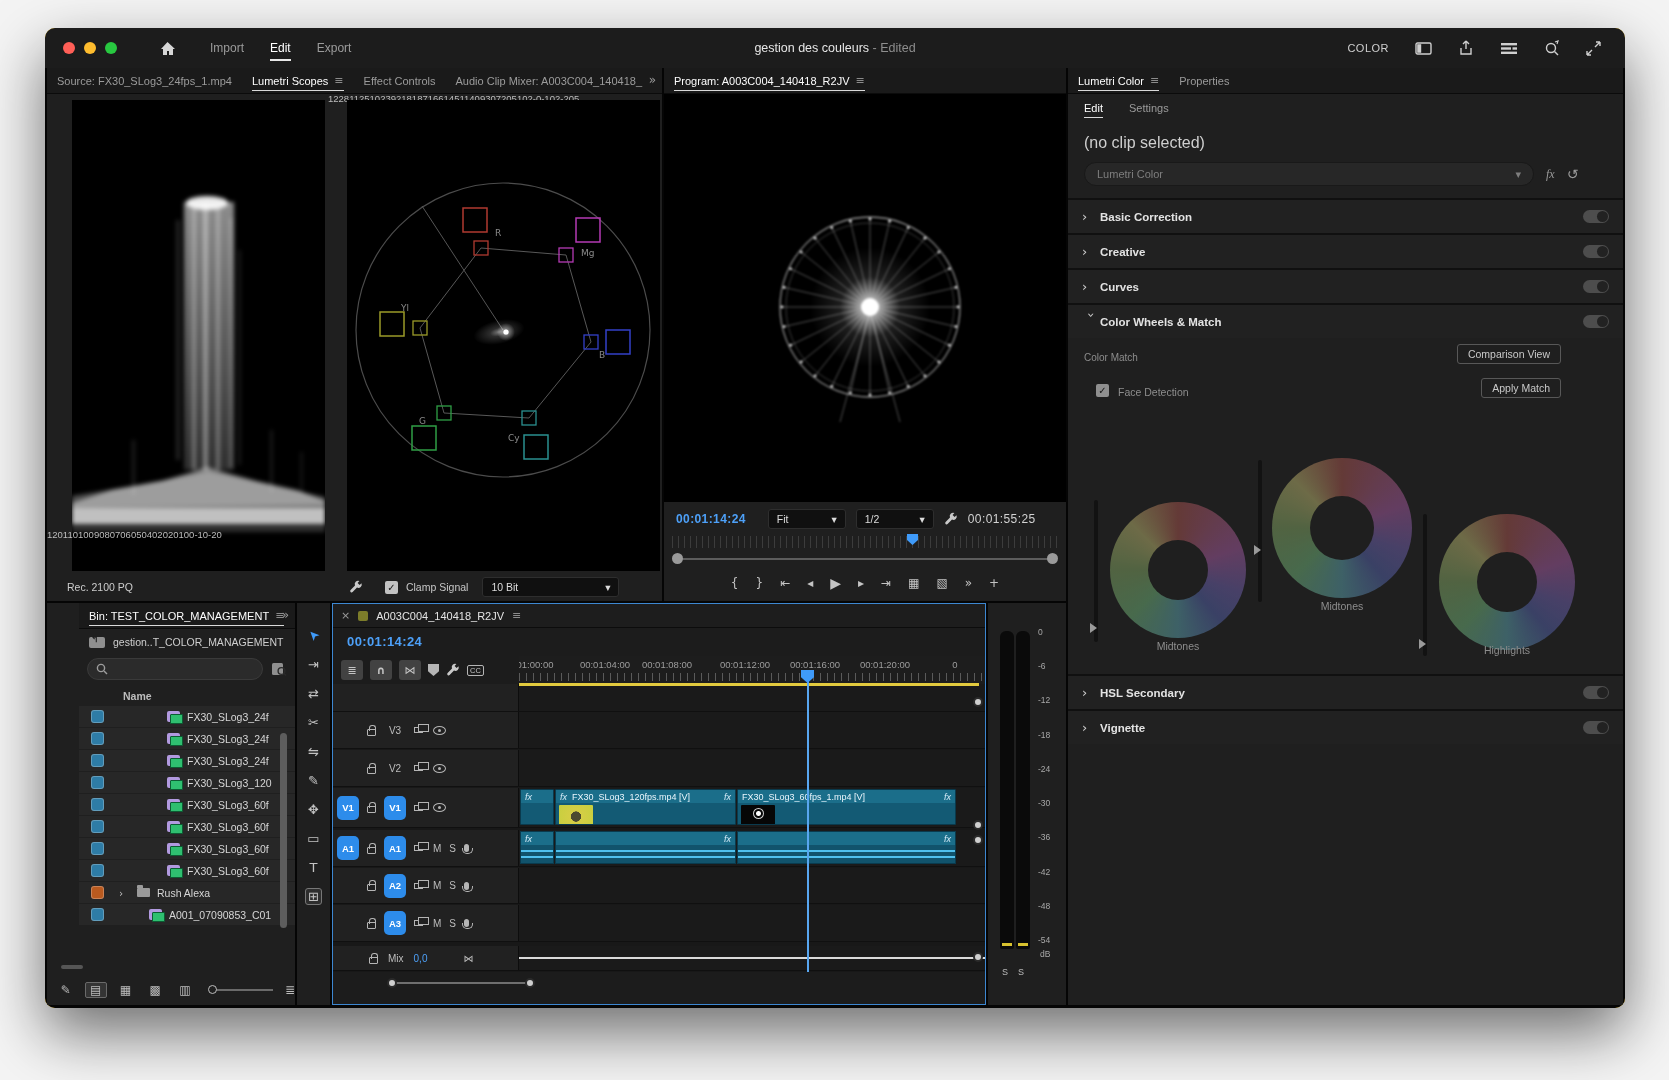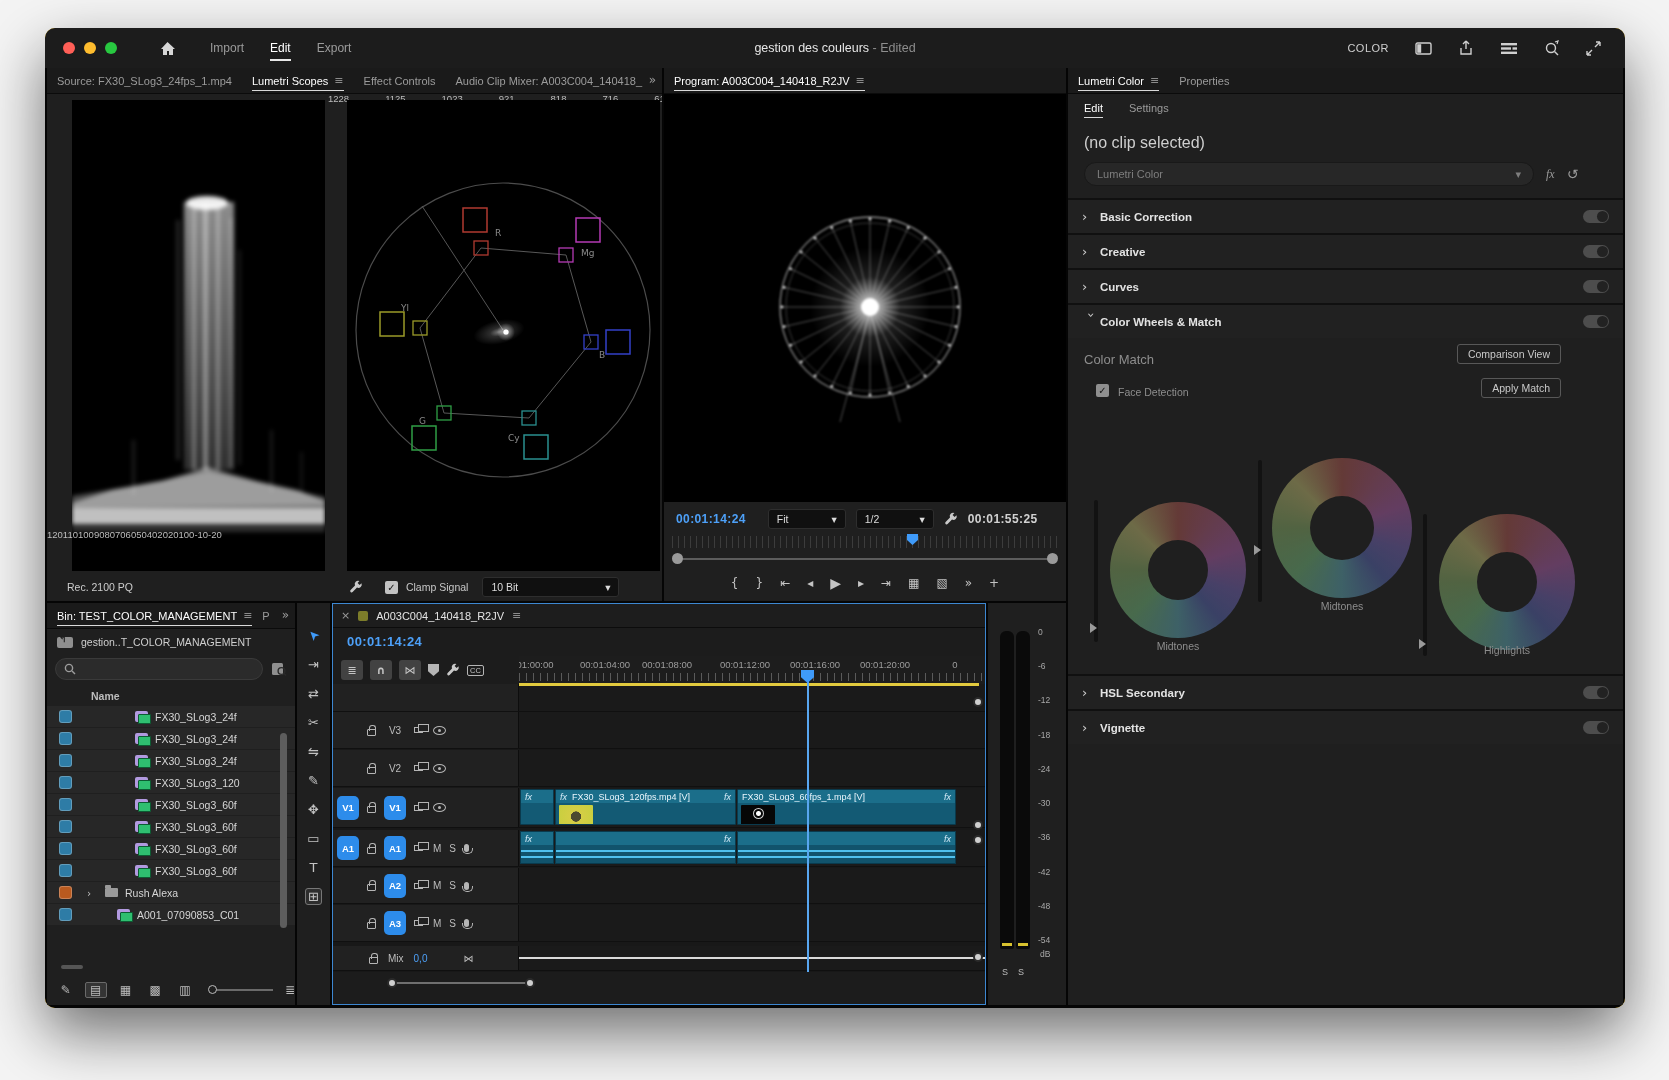--- a/index.html
+++ b/index.html
@@ -291,7 +291,7 @@
           <span>-10</span>
           <span>-20</span>
         </div>
-      <div class="wf-ticks" style="left:281px;top:26px;width:30px;height:446px;gap:36px;">
+      <div class="wf-ticks" style="left:281px;top:26px;width:30px;height:446px;">
           <span>1228</span>
           <span>1125</span>
           <span>1023</span>

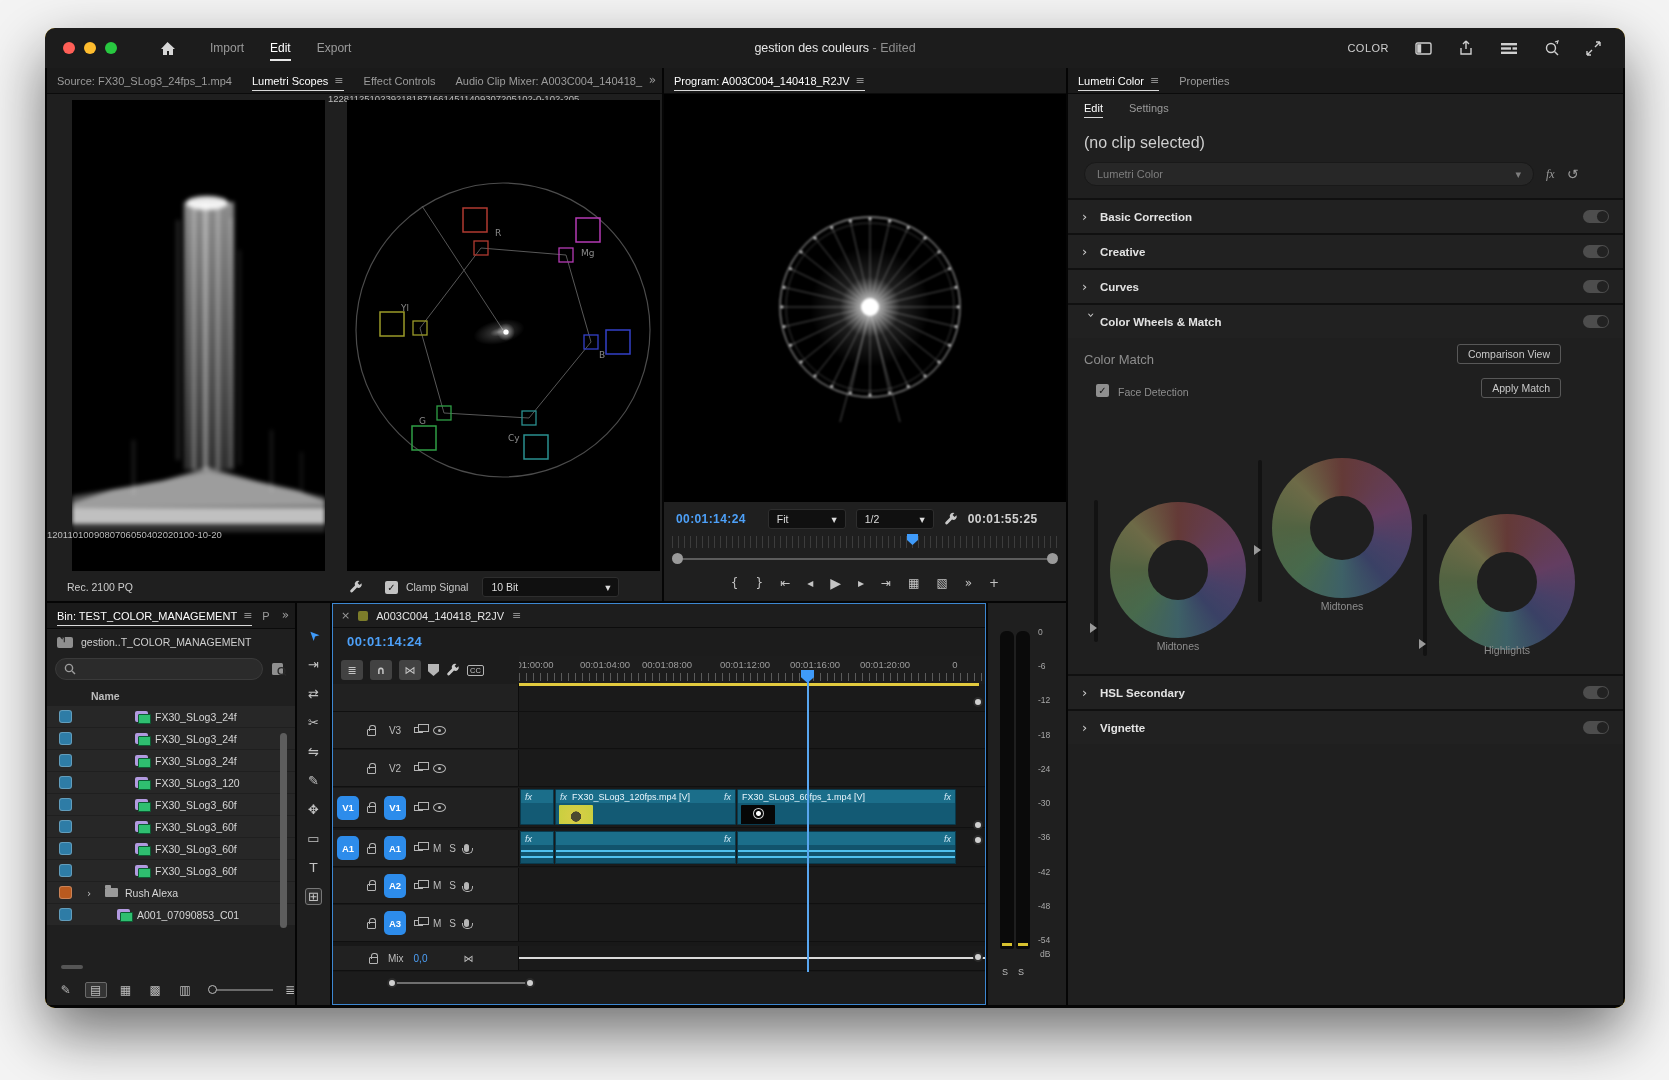--- a/index.html
+++ b/index.html
@@ -539,7 +539,7 @@
         </div>
 
       <div style="position:relative;height:96px;">
-        <div style="position:absolute;left:16px;top:14px;font-size:13px;color:#8d8d8d;">Color Match</div>
+        <div style="position:absolute;left:16px;top:14px;font-size:10px;color:#8d8d8d;">Color Match</div>
         <button class="lum-btn" style="position:absolute;right:62px;top:6px;">Comparison View</button>
         <span class="checkbox glyph" style="position:absolute;left:28px;top:46px;background:#8f8f8f;">✓</span>
         <div style="position:absolute;left:50px;top:48px;font-size:10.5px;color:#8d8d8d;">Face Detection</div>

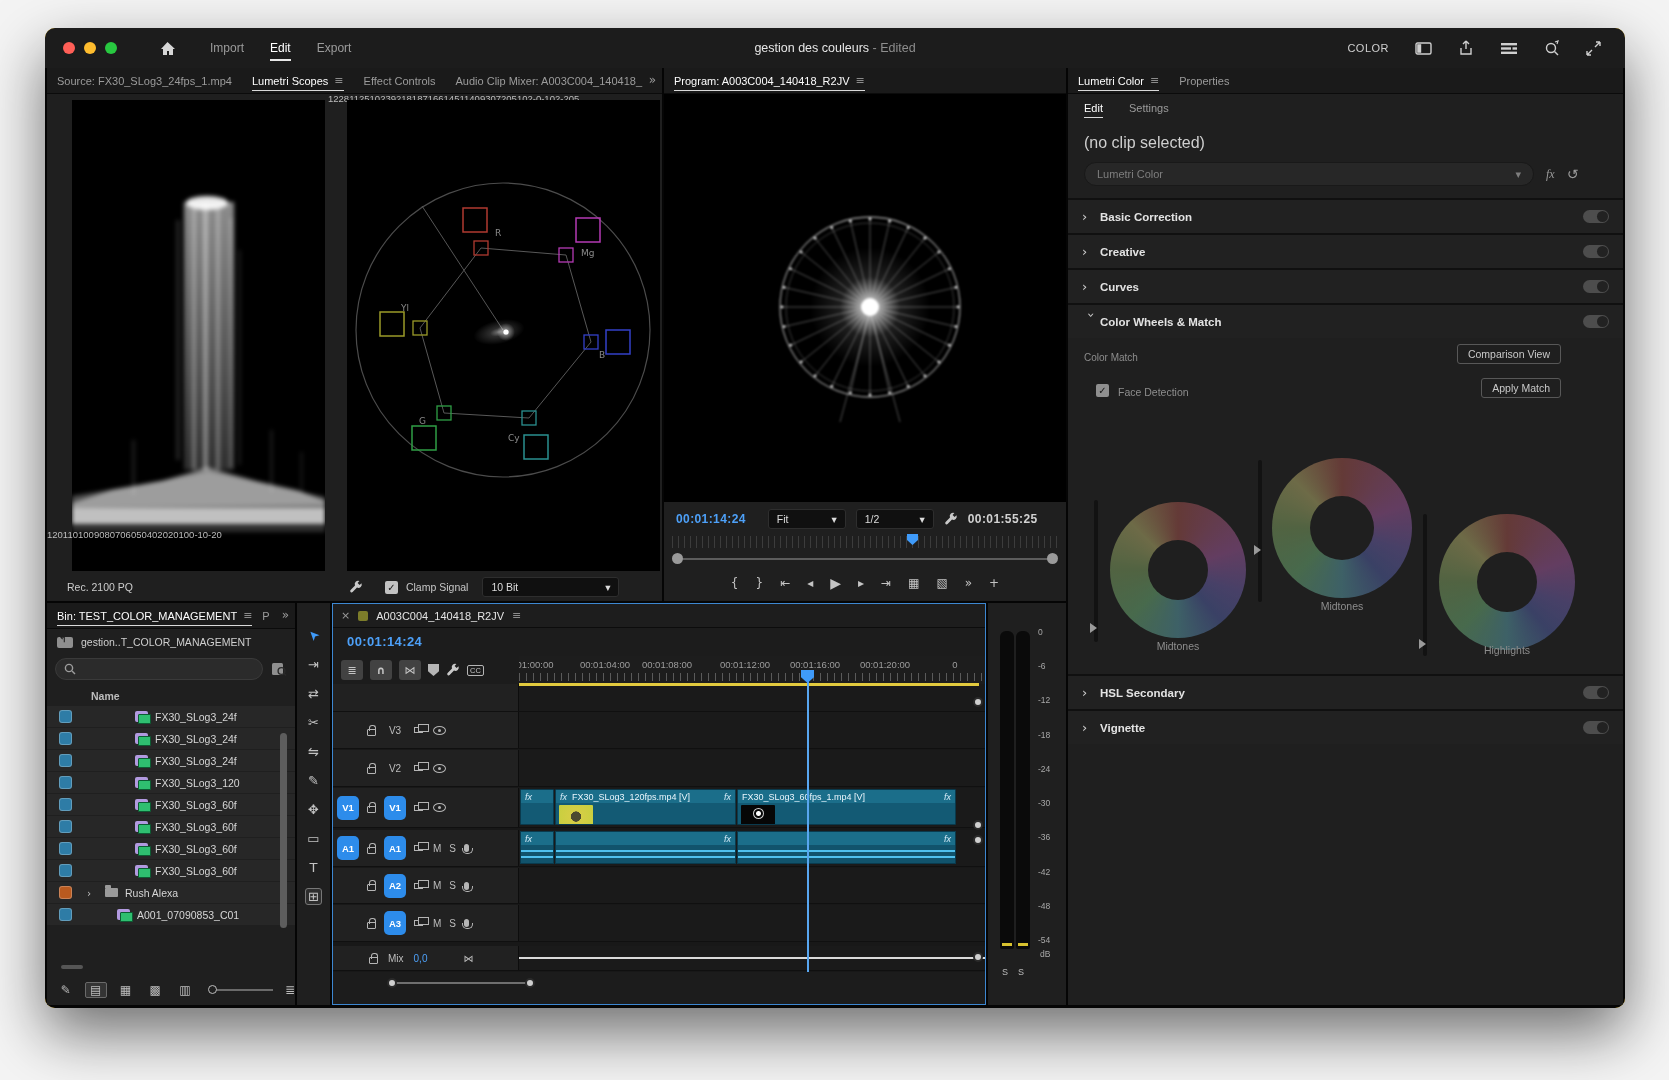--- a/index.html
+++ b/index.html
@@ -53,7 +53,7 @@
   
   .prog-controls{position:absolute;left:0;right:0;display:flex;align-items:center;font-size:12px;}
   .tc-blue{color:#4da0f8;font-weight:bold;letter-spacing:.4px;}
-  .tc-gray{color:#d2d2d2;font-weight:bold;letter-spacing:.4px;}
+  .tc-gray{color:#d2d2d2;font-weight:normal;letter-spacing:.4px;}
   .transport{position:absolute;left:0;right:0;display:flex;align-items:center;justify-content:center;gap:17px;
     color:#c4c4c4;font-size:12px;}
   .transport span{cursor:default;}

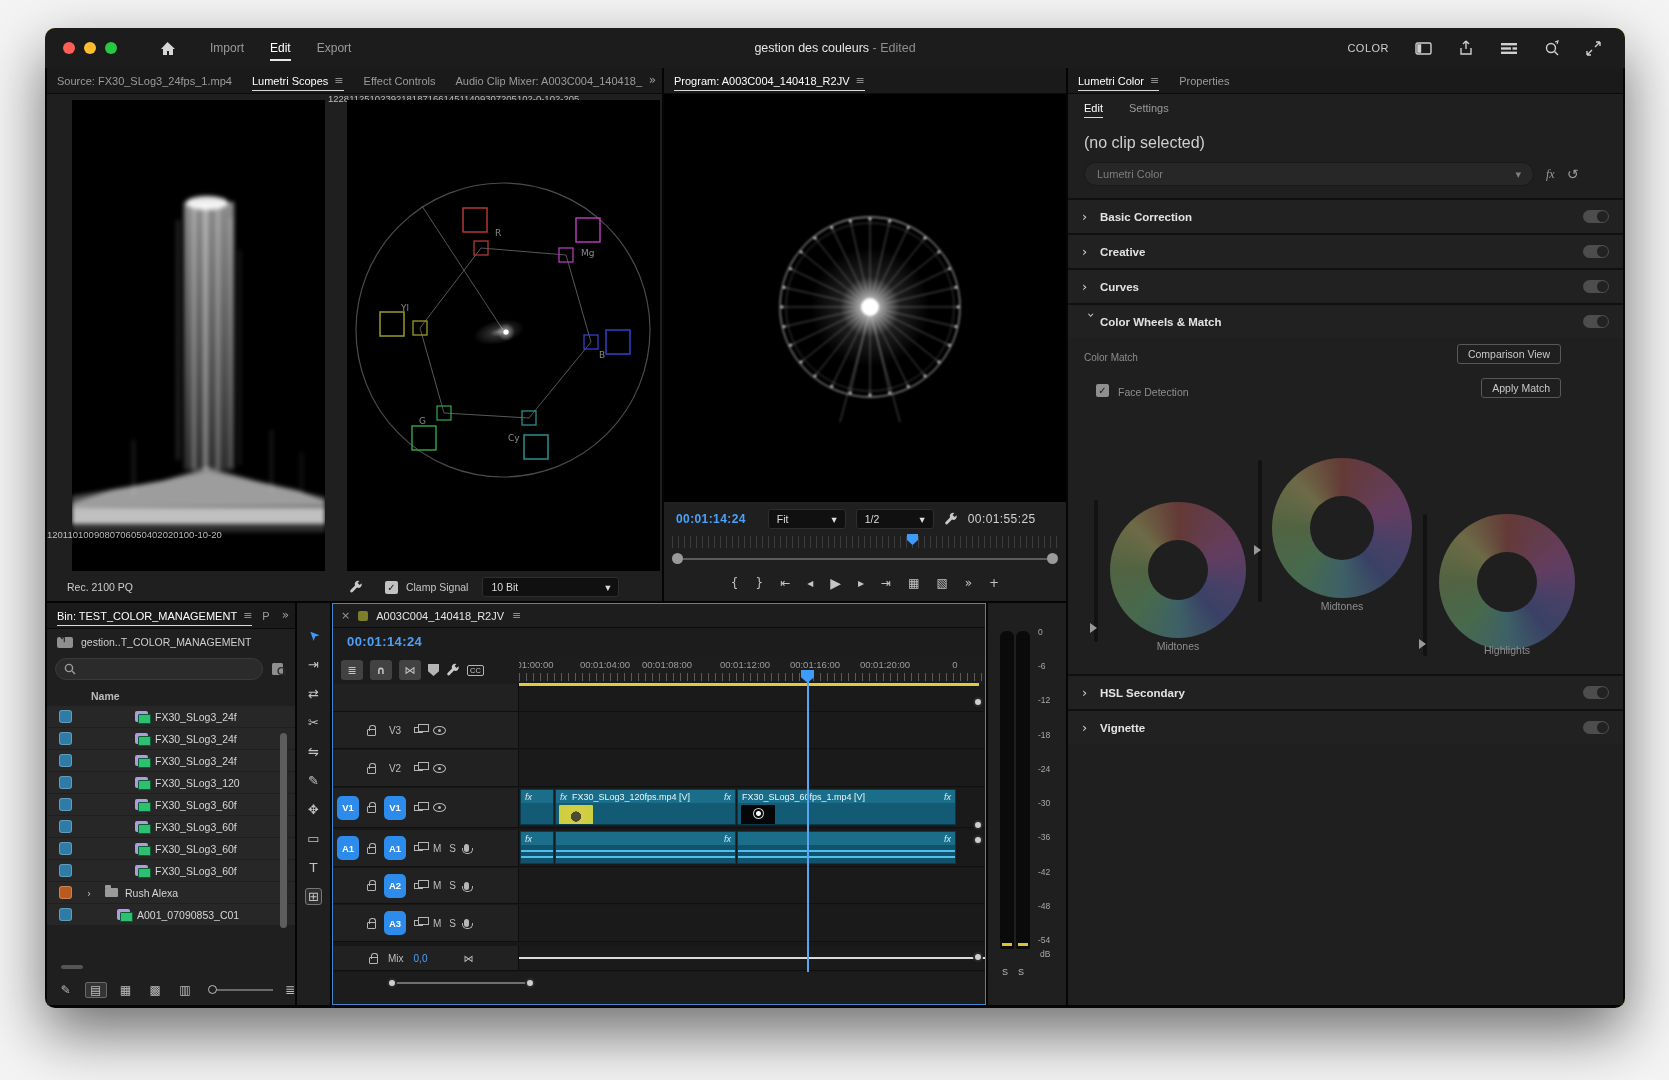--- a/index.html
+++ b/index.html
@@ -28,7 +28,7 @@
   #scopes{left:2px;top:0;width:615px;height:533px;}
   #program{left:619px;top:0;width:402px;height:533px;}
   #lumetri{left:1023px;top:0;width:555px;height:937px;}
-  #bin{left:2px;top:535px;width:248px;height:402px;}
+  #bin{left:2px;top:535px;width:248px;height:402px;padding-left:32px;}
   #tools{left:252px;top:535px;width:33px;height:402px;}
   #timeline{left:287px;top:535px;width:654px;height:402px;border:1px solid #3d87d1;background:#1c1c1c;}
   #meter{left:943px;top:535px;width:78px;height:402px;}

